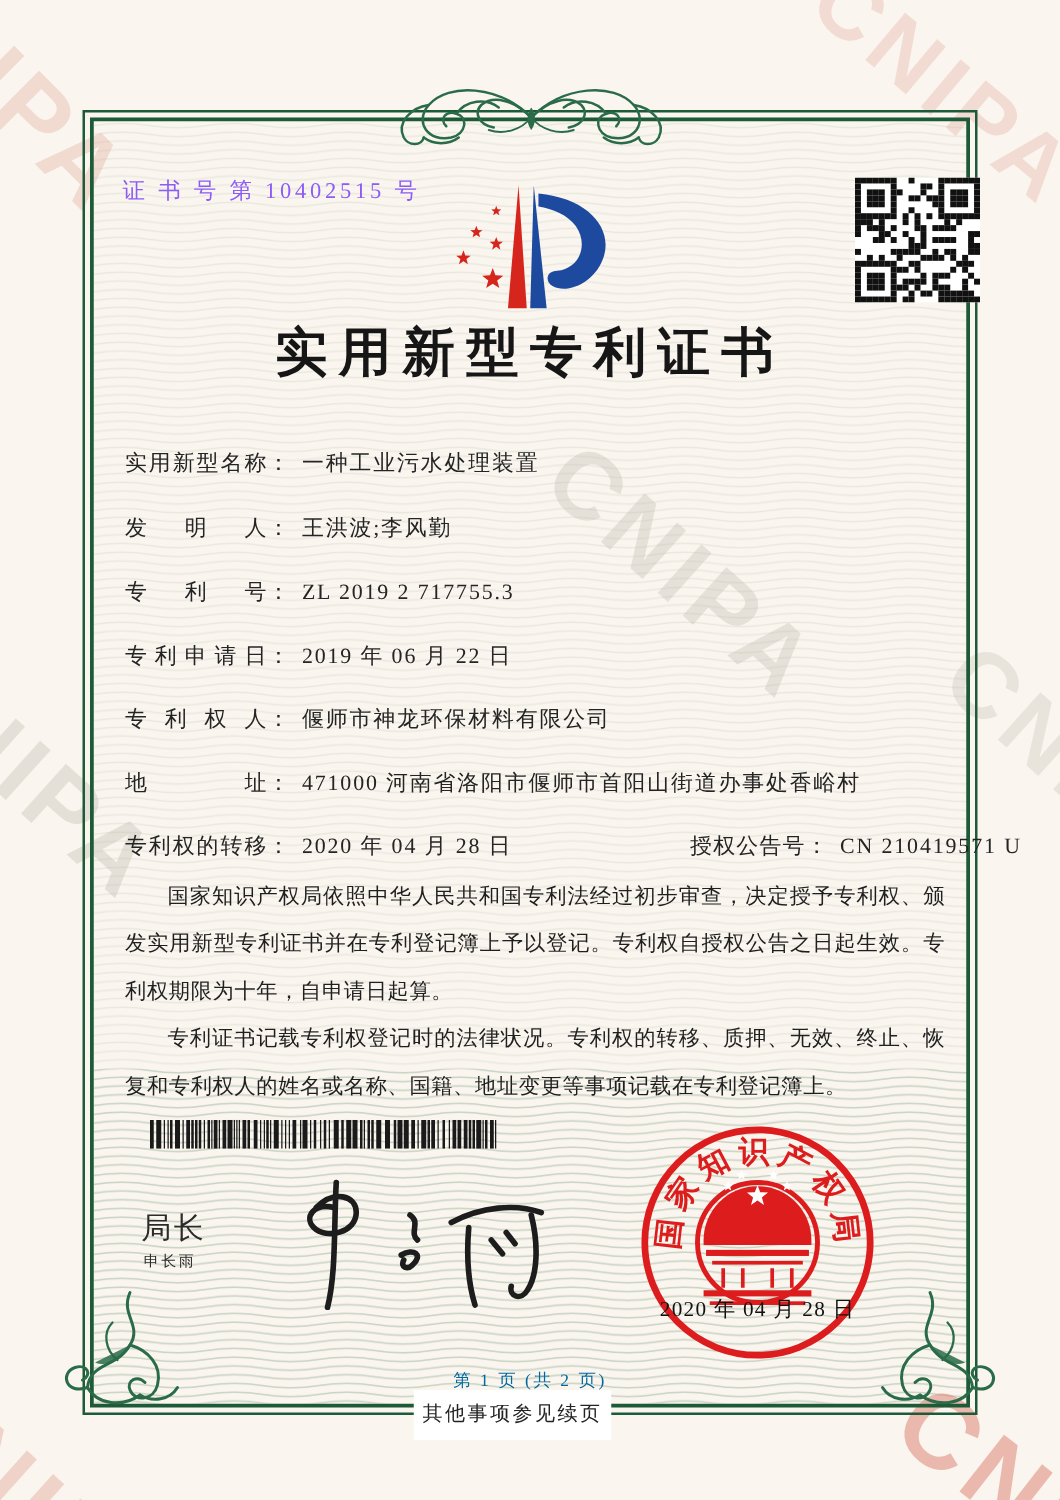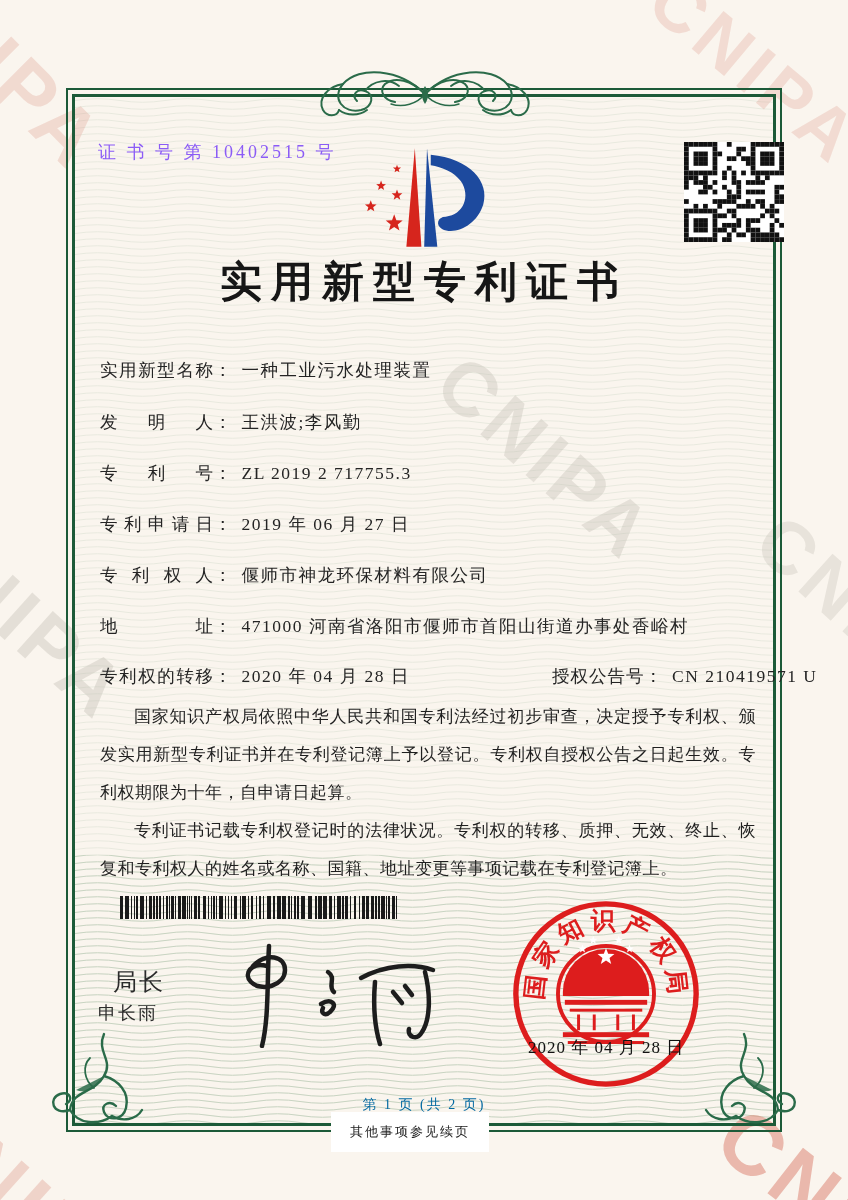--- a/index.html
+++ b/index.html
@@ -362,7 +362,7 @@
     <span class="flabel">专 利 号</span><span class="fcolon">：</span><span class="fvalue">ZL 2019 2 717755.3</span>
   </div>
   <div class="field-row" style="top:512px">
-    <span class="flabel">专利申请日</span><span class="fcolon">：</span><span class="fvalue">2019 年 06 月 27 日</span>
+    <span class="flabel">专利申请日</span><span class="fcolon">：</span><span class="fvalue">2019 年 06 月 22 日</span>
   </div>
   <div class="field-row" style="top:563px">
     <span class="flabel">专 利 权 人</span><span class="fcolon">：</span><span class="fvalue">偃师市神龙环保材料有限公司</span>

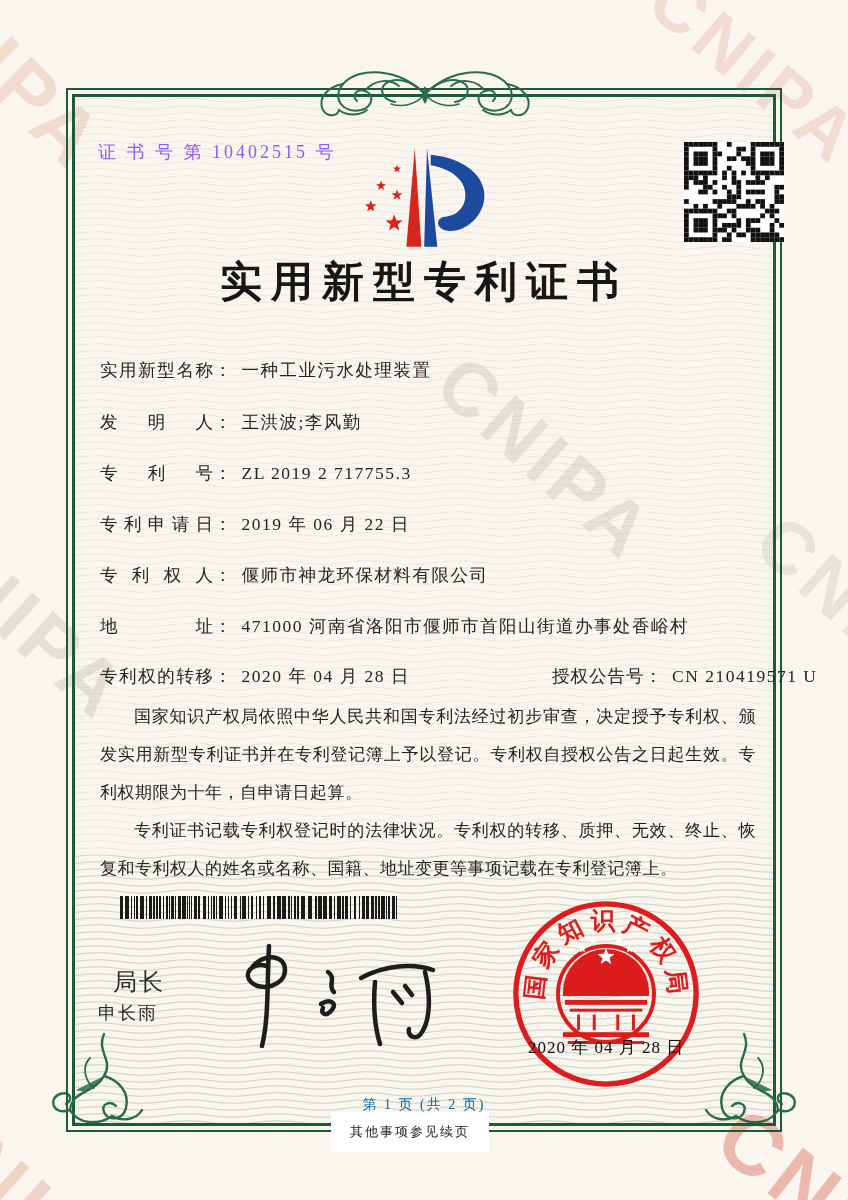--- a/index.html
+++ b/index.html
@@ -34,8 +34,8 @@
   
   .sign-role{position:absolute;left:113px;top:966px;font-family:"Liberation Sans","DejaVu Sans",sans-serif;
              font-size:24px;letter-spacing:2px;color:#2b2b2b}
-  .sign-name{position:absolute;left:98px;top:1001px;font-family:Liberation Mono, monospace;
-             font-size:18px;letter-spacing:2px;color:#2b2b2b}
+  .sign-name{position:absolute;left:115px;top:1001px;font-family:Liberation Mono, monospace;
+             font-size:12px;letter-spacing:2px;color:#2b2b2b}
   
   .seal{position:absolute;left:508px;top:896px;width:196px;height:196px}
   .seal-date{position:absolute;left:520px;top:1036px;width:172px;text-align:center;font-size:17px;

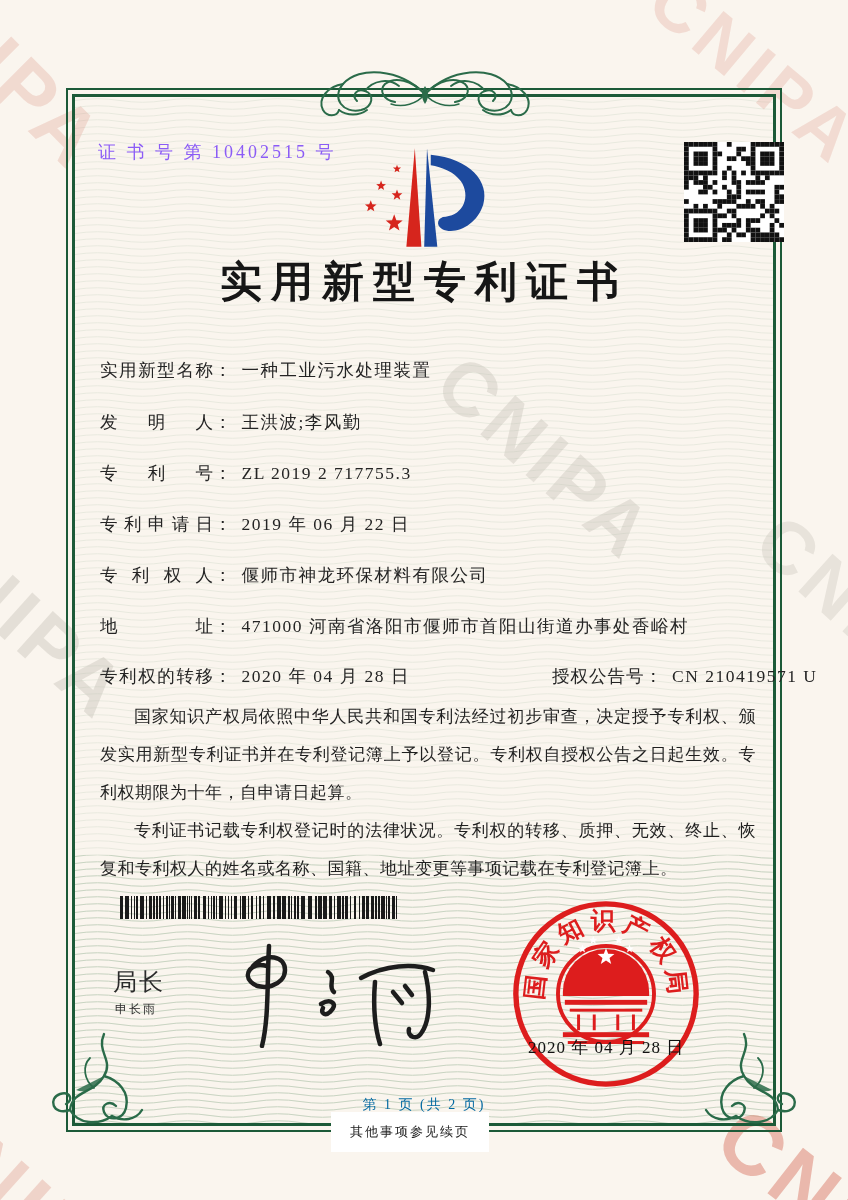--- a/index.html
+++ b/index.html
@@ -44,7 +44,7 @@
   .page-num{position:absolute;left:0;top:1096px;width:100%;text-align:center;font-size:14px;
             letter-spacing:2px;color:#0369a1}
   .cont-note{position:absolute;left:331px;top:1112px;width:158px;height:40px;background:#fff;
-             text-align:center;line-height:40px;font-size:13px;letter-spacing:2px;color:#222;z-index:6}
+             text-align:center;line-height:40px;font-size:16px;letter-spacing:2px;color:#222;z-index:6}
 </style>
 </head>
 <body>

